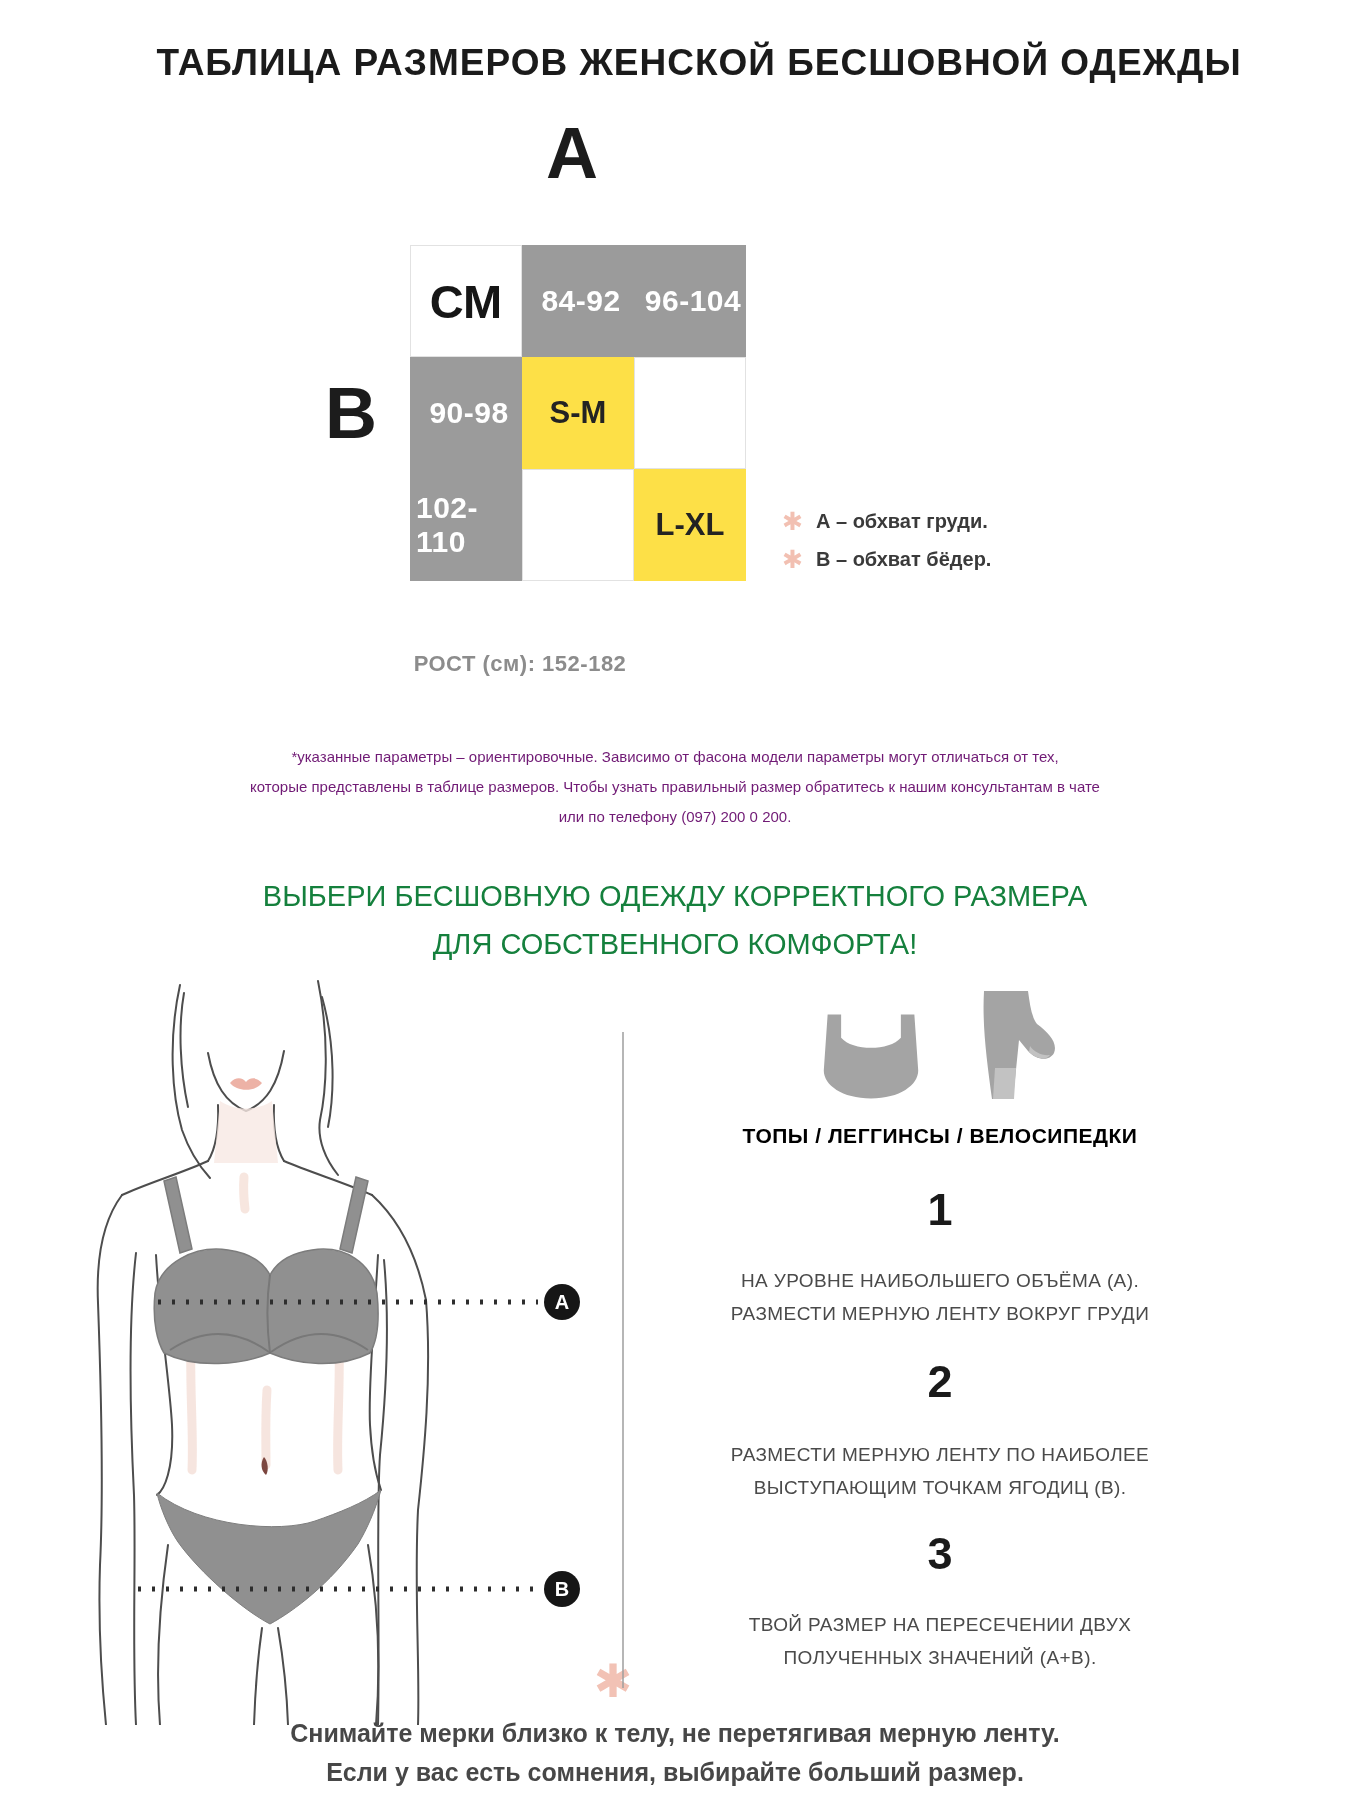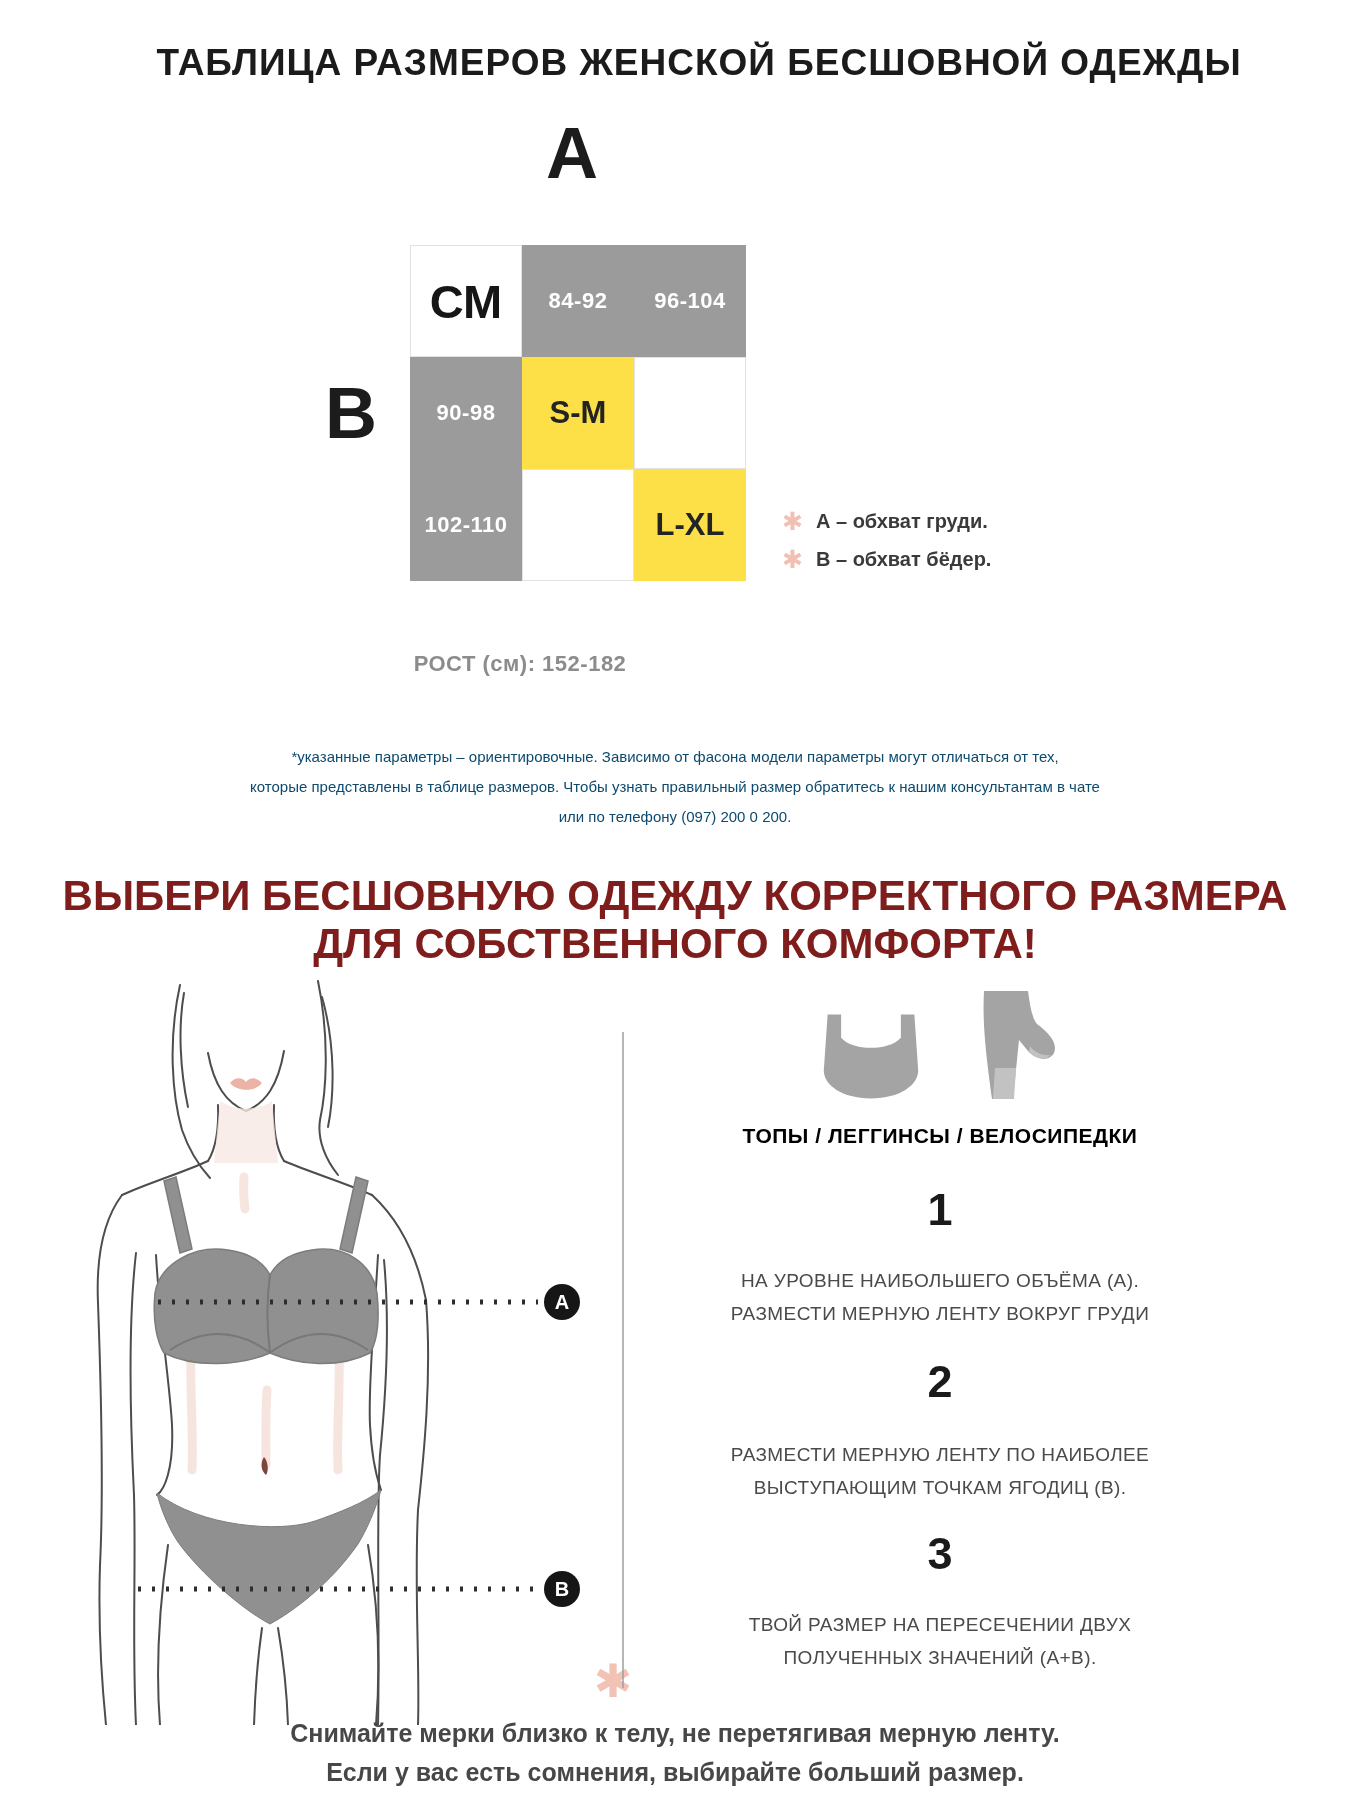--- a/index.html
+++ b/index.html
@@ -14,7 +14,7 @@
   .grid{left:410px;top:245px;width:336px;height:336px;display:grid;
         grid-template-columns:112px 112px 112px;grid-template-rows:112px 112px 112px;}
   .cell{display:flex;align-items:center;justify-content:center;box-shadow:inset 0 0 0 1px #e2e2e2;}
-  .cell.gray{background:#9b9b9b;color:#ffffff;font-size:22px;font-weight:700;box-shadow:none;letter-spacing:.5px;}
+  .cell.gray{background:#9b9b9b;color:#ffffff;font-size:30px;font-weight:700;box-shadow:none;letter-spacing:.5px;padding-left:6px;}
   .cell.pink{background:#fde047;color:#232323;font-size:31px;font-weight:800;box-shadow:none;}
   .cell.unit{font-size:47px;font-weight:800;color:#161616;}
   .legend{left:782px;top:502px;width:330px;}

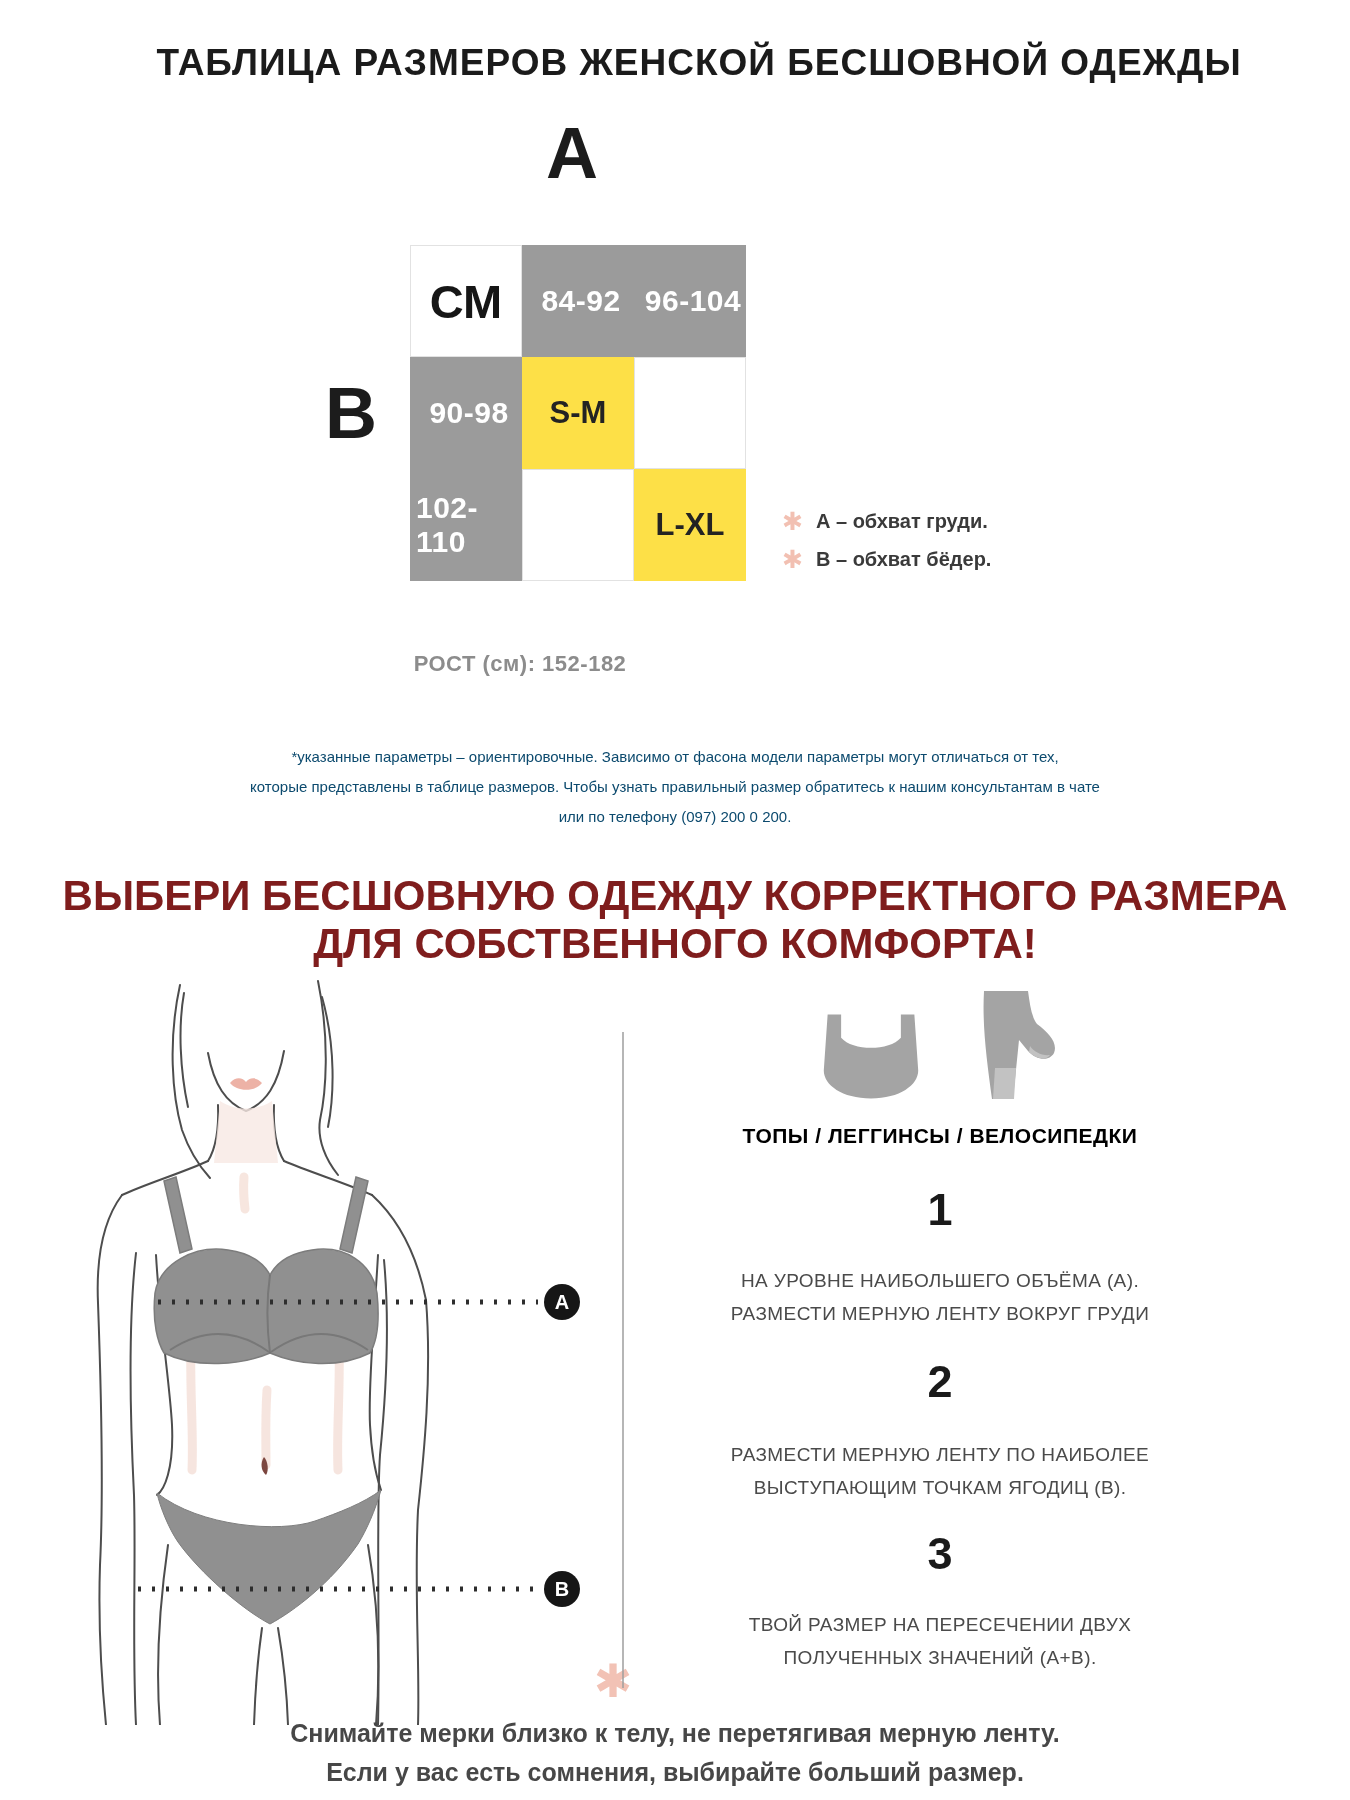--- a/index.html
+++ b/index.html
@@ -24,7 +24,7 @@
   .height-note{left:370px;top:651px;width:300px;text-align:center;font-size:22px;
                font-weight:700;color:#8c8c8c;letter-spacing:.5px;}
   .footnote{left:75px;top:742px;width:1200px;text-align:center;font-size:15px;
-            color:#0c4a6e;line-height:30px;}
+            color:#701a75;line-height:30px;}
   
   .heading2{left:40px;top:872px;width:1270px;text-align:center;font-size:42px;
             font-weight:700;line-height:48px;color:#7f1d1d;}

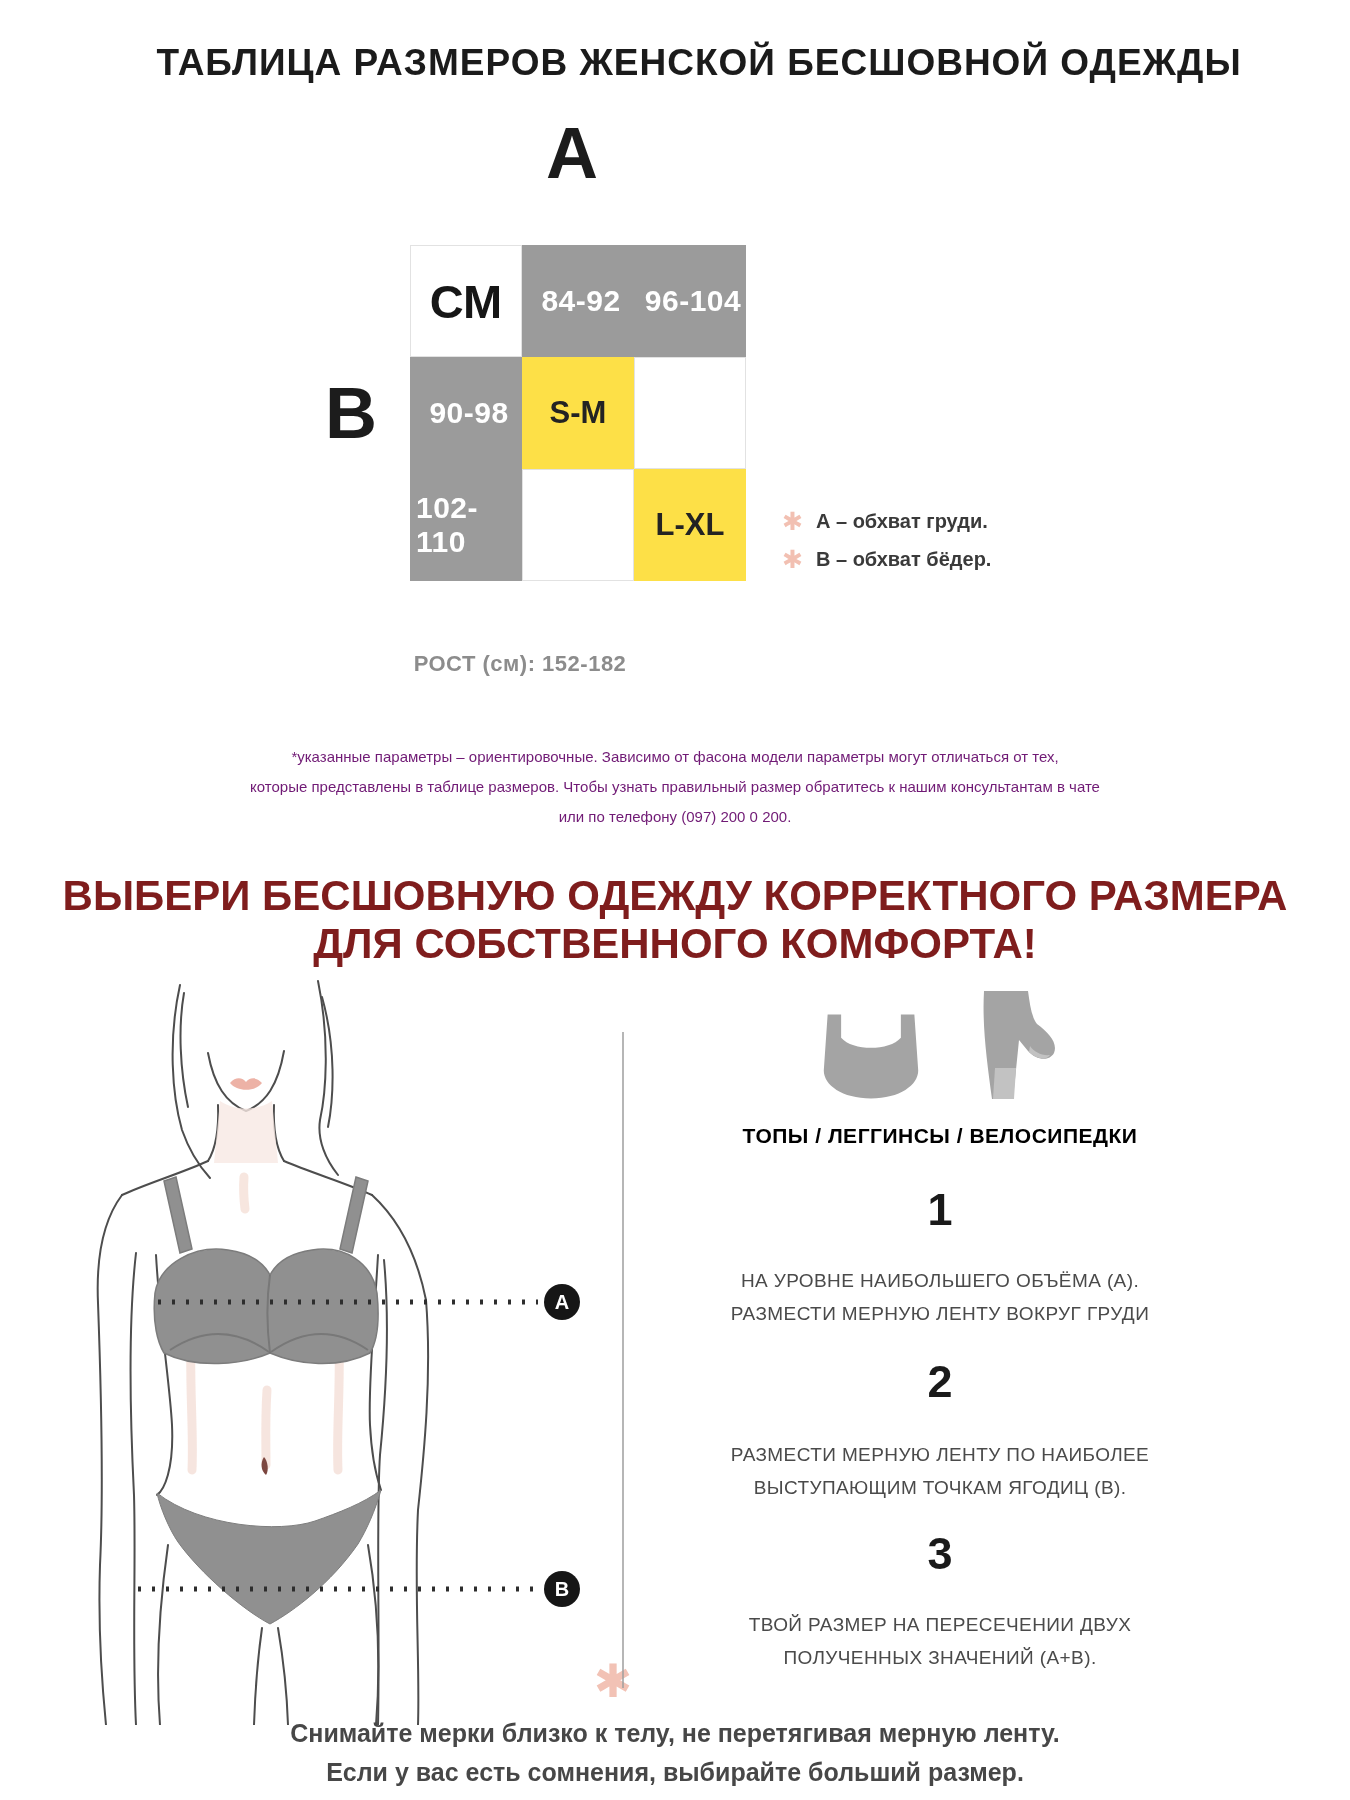--- a/index.html
+++ b/index.html
@@ -26,8 +26,8 @@
   .footnote{left:75px;top:742px;width:1200px;text-align:center;font-size:15px;
             color:#701a75;line-height:30px;}
   
-  .heading2{left:40px;top:872px;width:1270px;text-align:center;font-size:42px;
-            font-weight:700;line-height:48px;color:#7f1d1d;}
+  .heading2{left:40px;top:872px;width:1270px;text-align:center;font-size:29px;
+            font-weight:400;line-height:48px;color:#15803d;}
   .divider{left:622px;top:1032px;width:2px;height:656px;background:#9e9e9e;opacity:.75;}
   .icons-row{left:660px;top:988px;width:560px;display:flex;justify-content:center;
              align-items:flex-end;gap:46px;}

